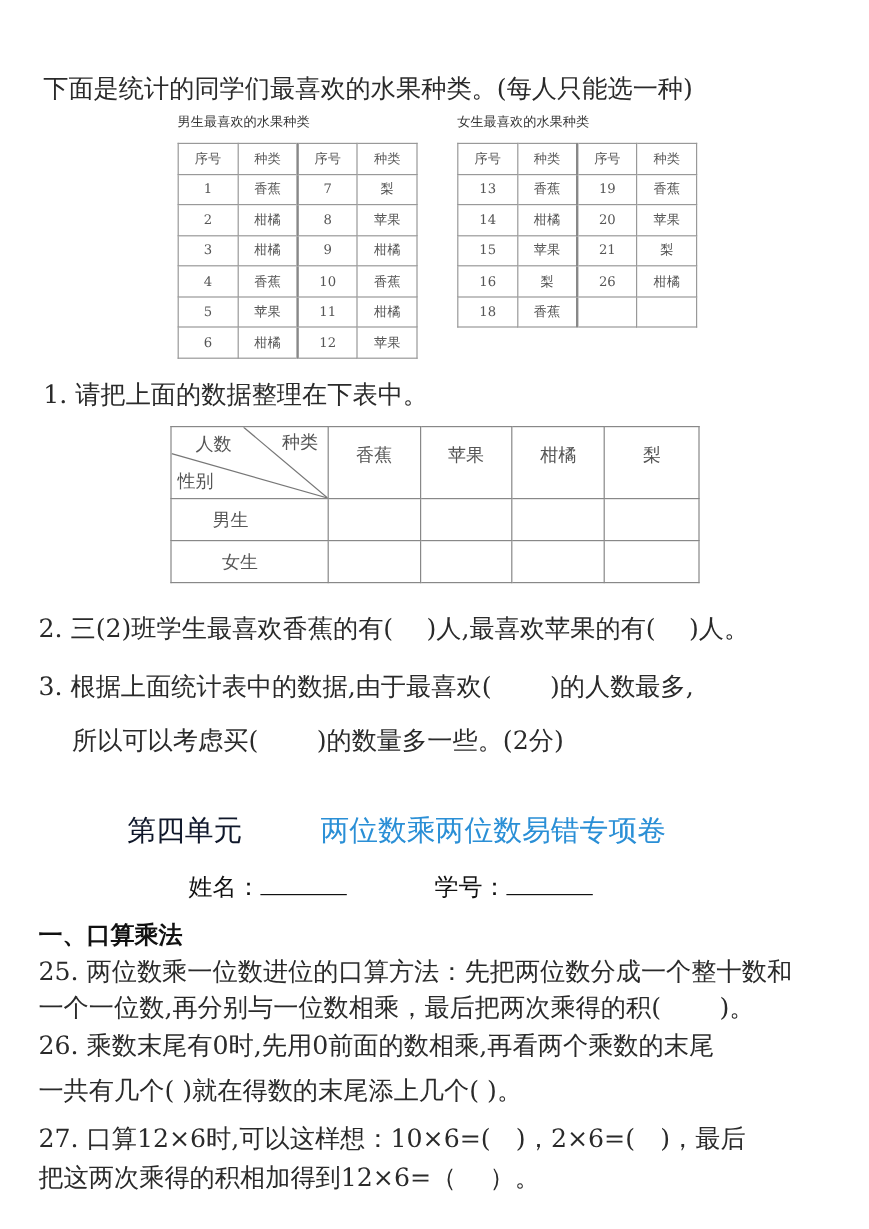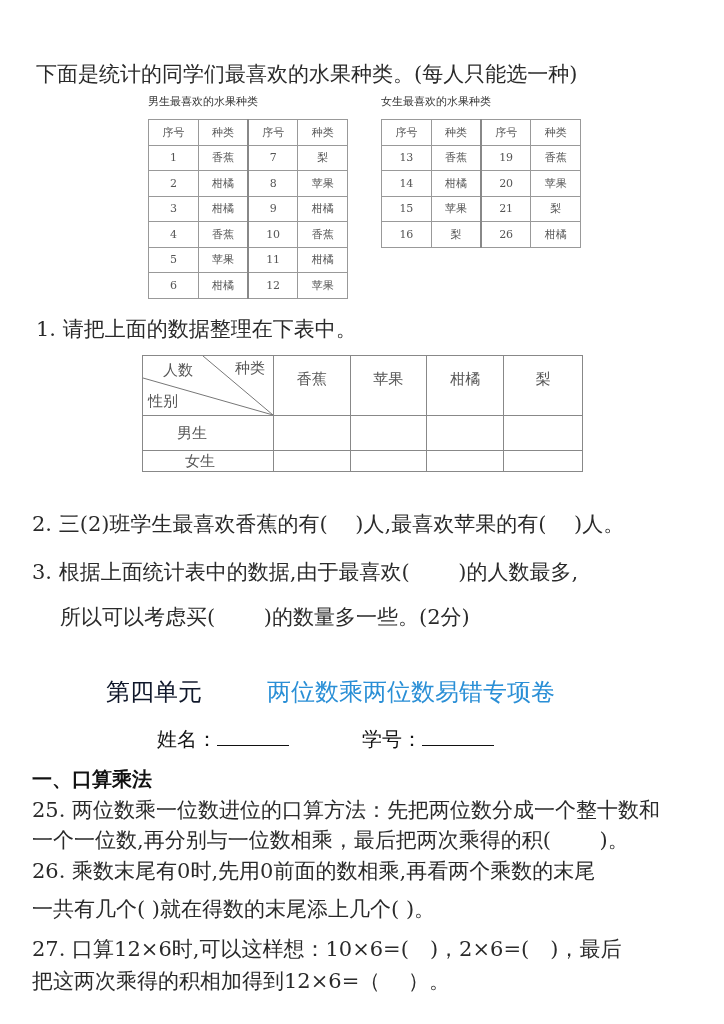--- a/index.html
+++ b/index.html
@@ -106,6 +106,12 @@
         <td>26</td>
         <td>柑橘</td>
       </tr>
+  <tr>
+        <td>18</td>
+        <td class="sep">香蕉</td>
+        <td></td>
+        <td></td>
+      </tr>
 </tbody>
   </table>
 

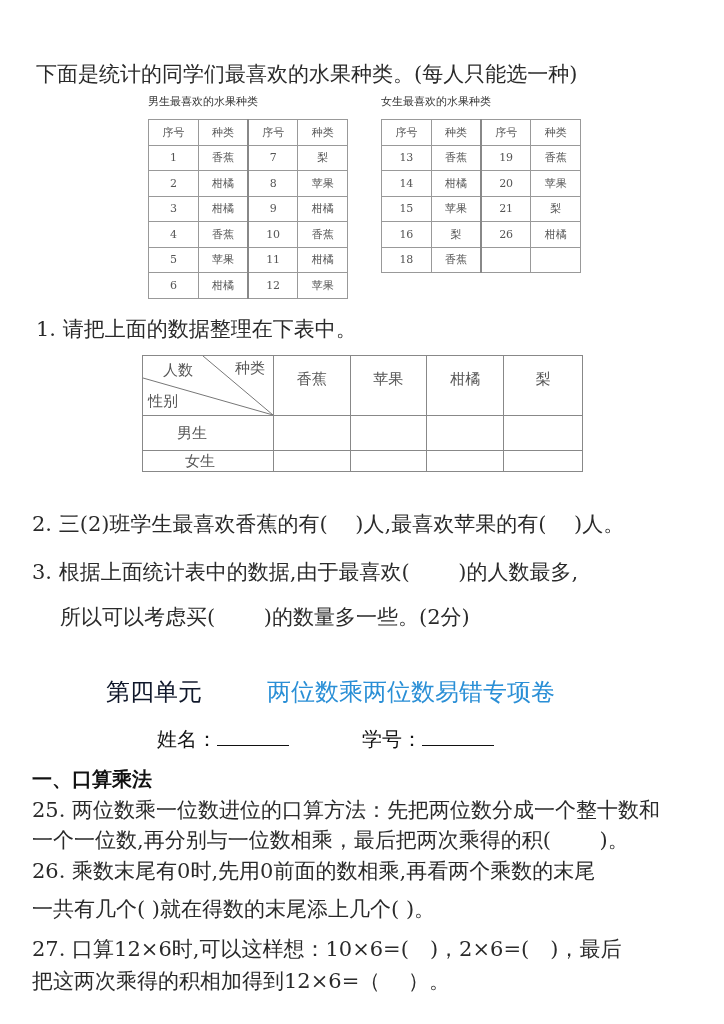--- a/index.html
+++ b/index.html
@@ -143,7 +143,7 @@
     <td></td>
     <td></td>
   </tr>
-  <tr style="height:21px;">
+  <tr style="height:35px;">
     <td style="padding-right:16px;">女生</td>
     <td></td>
     <td></td>

